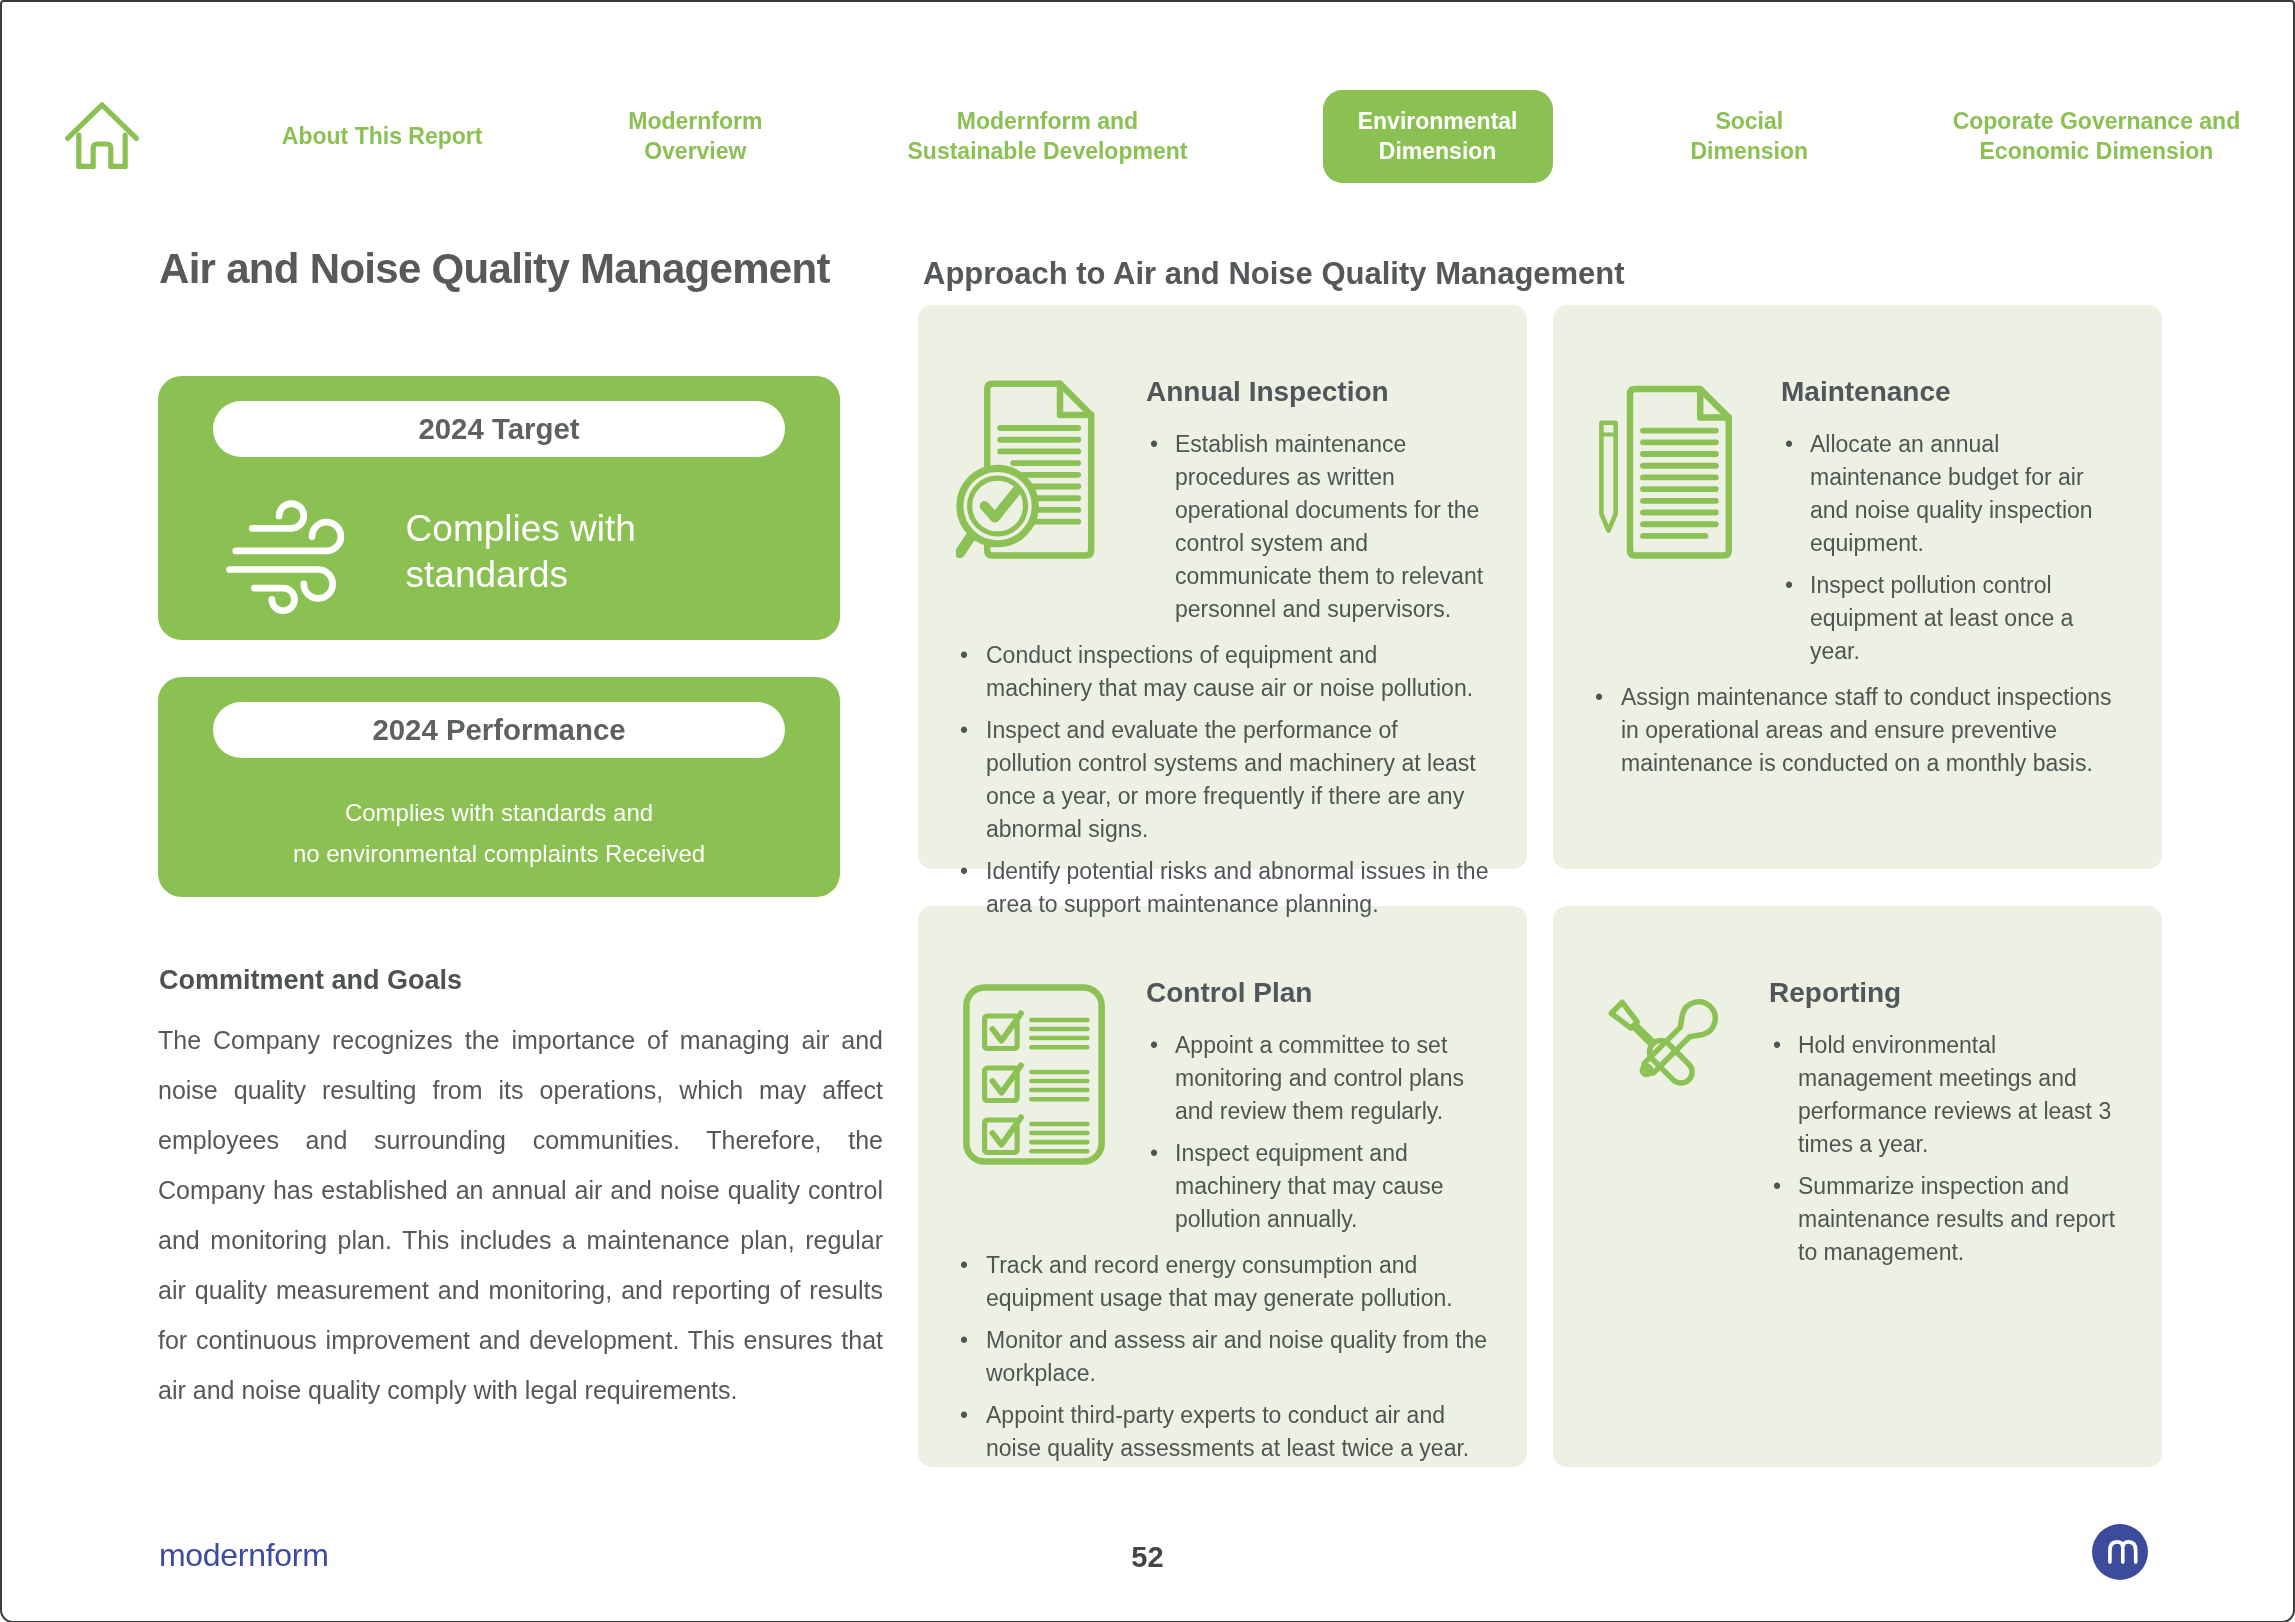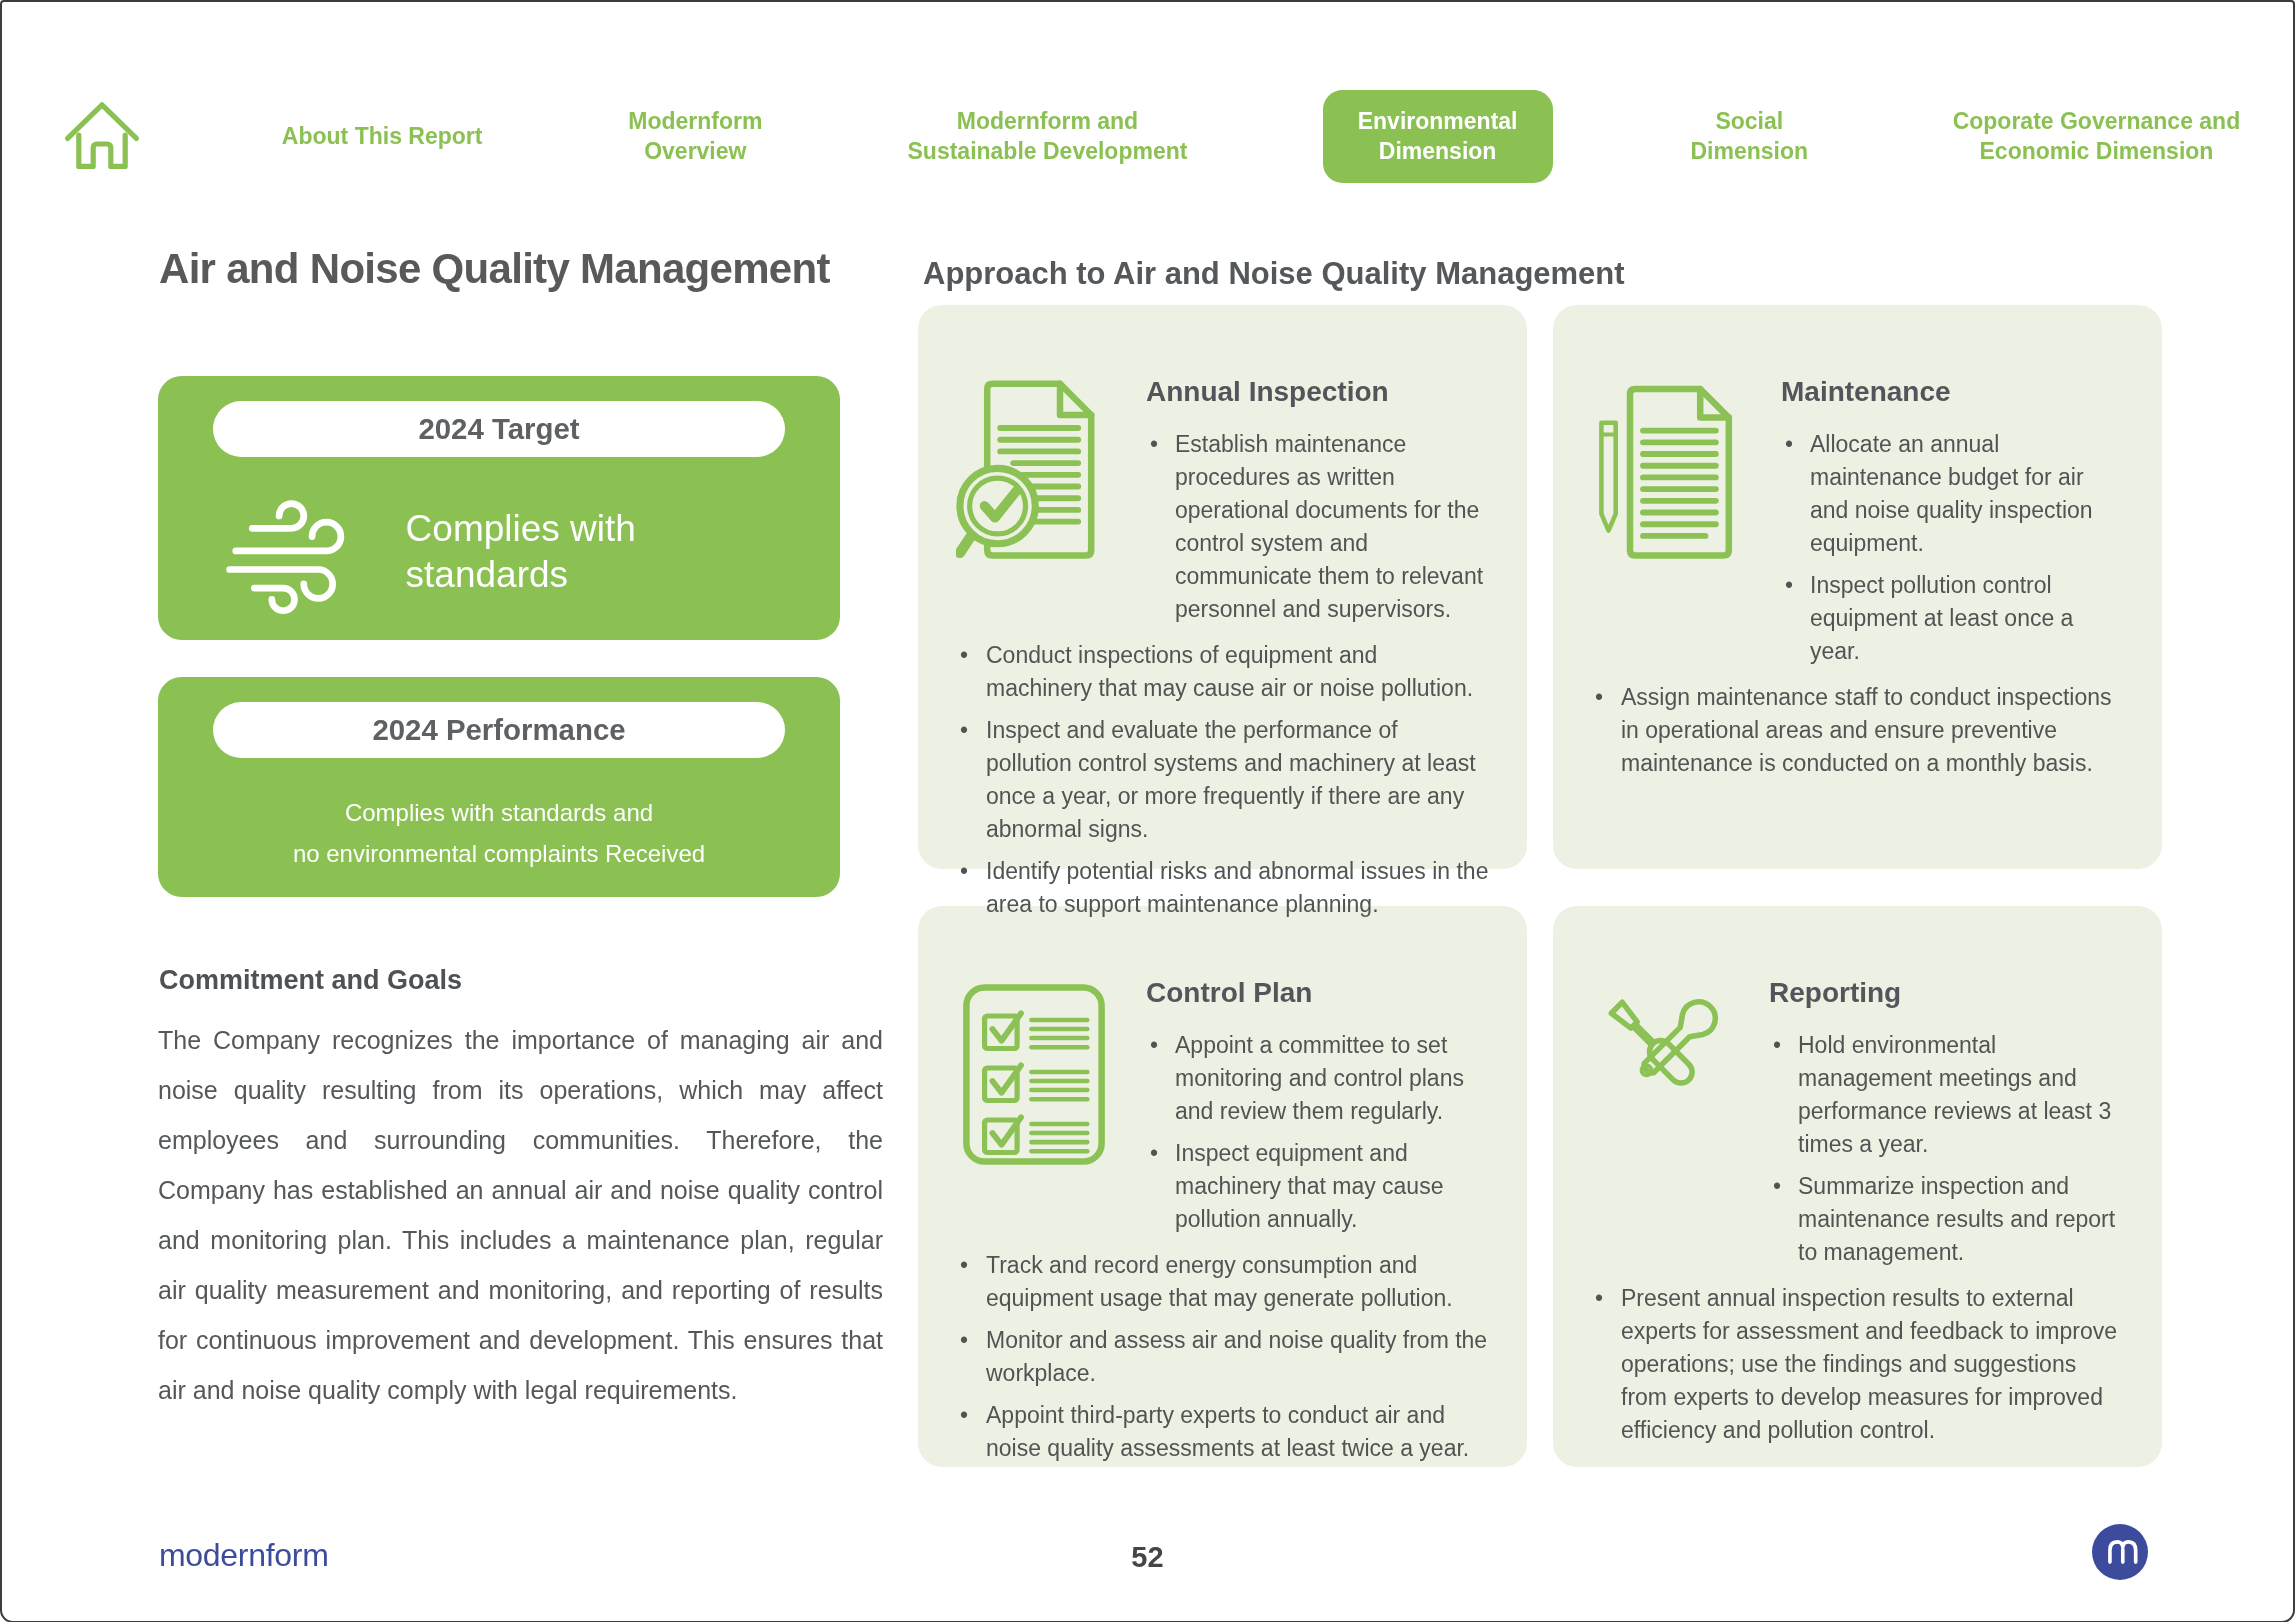--- a/index.html
+++ b/index.html
@@ -81,7 +81,7 @@
     column-gap:26px; row-gap:37px;
   }
   .a-card {
-    background:#EDF1E3; border-radius:24px; padding:71px 38px 26px 38px;
+    background:#EDF1E3; border-radius:14px; padding:71px 38px 26px 38px;
     color:#4F5553;
   }
   .a-card-top { display:flex; gap:34px; }

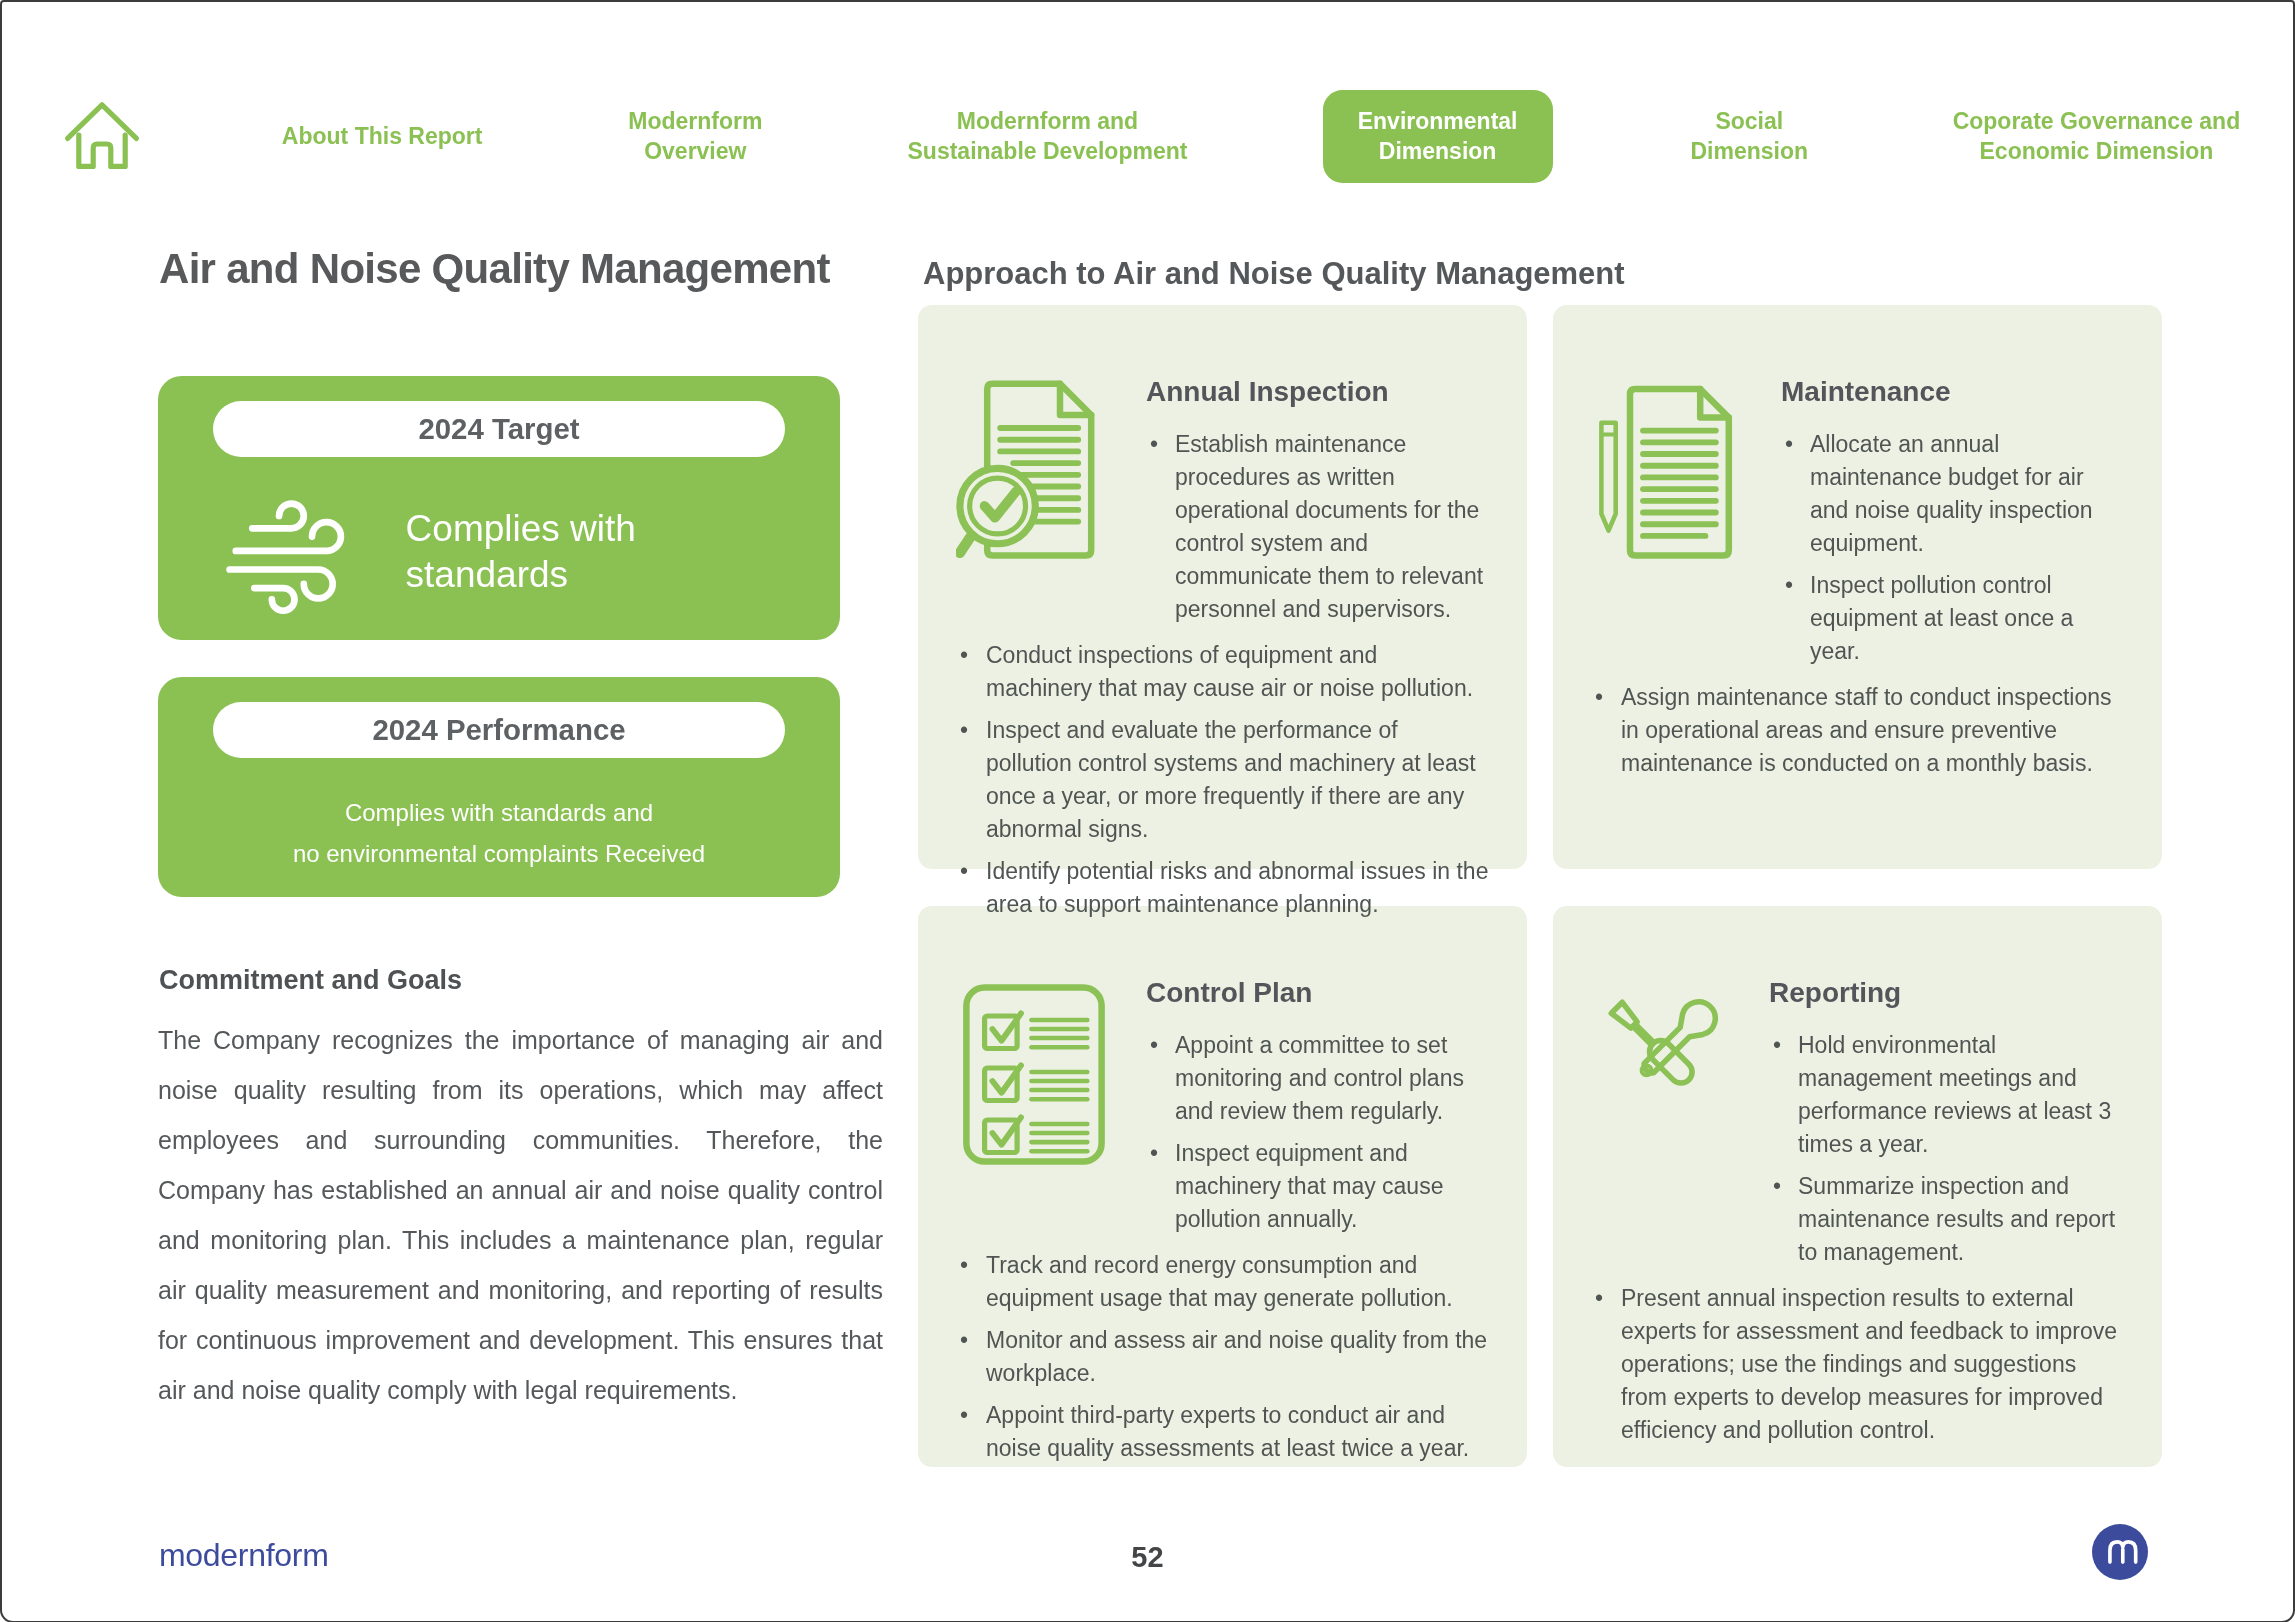--- a/index.html
+++ b/index.html
@@ -294,9 +294,6 @@
             </ul>
         </div>
       </div>
-      <ul class="bullets below">
-          <li>Present annual inspection results to external experts for assessment and feedback to improve operations; use the findings and suggestions from experts to develop measures for improved efficiency and pollution control.</li>
-        </ul>
     </div>
 
   </div>

